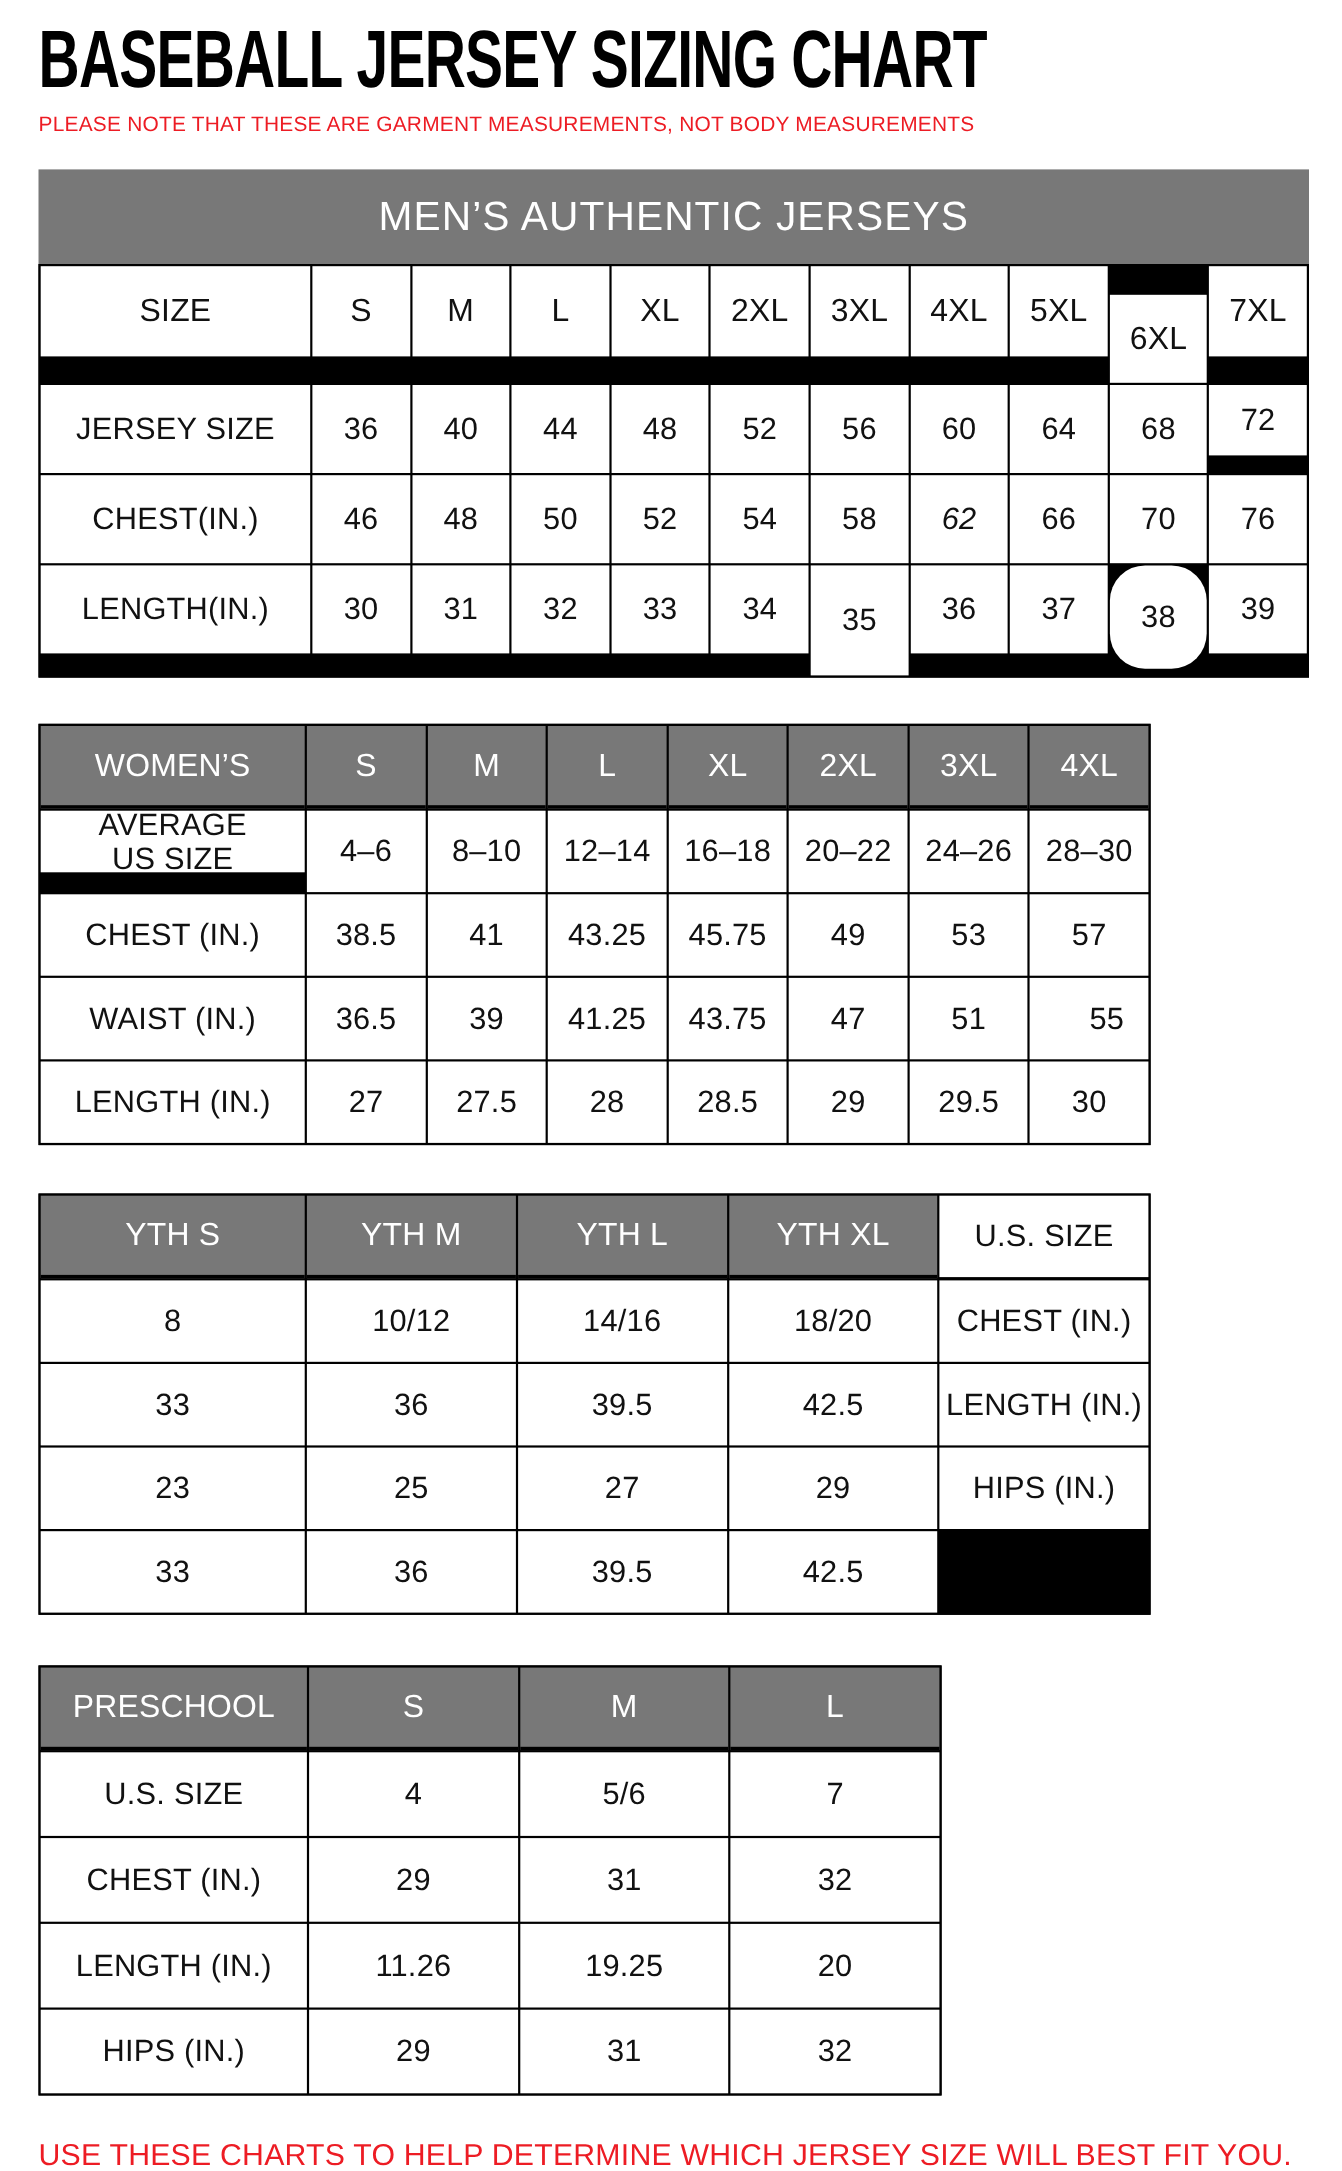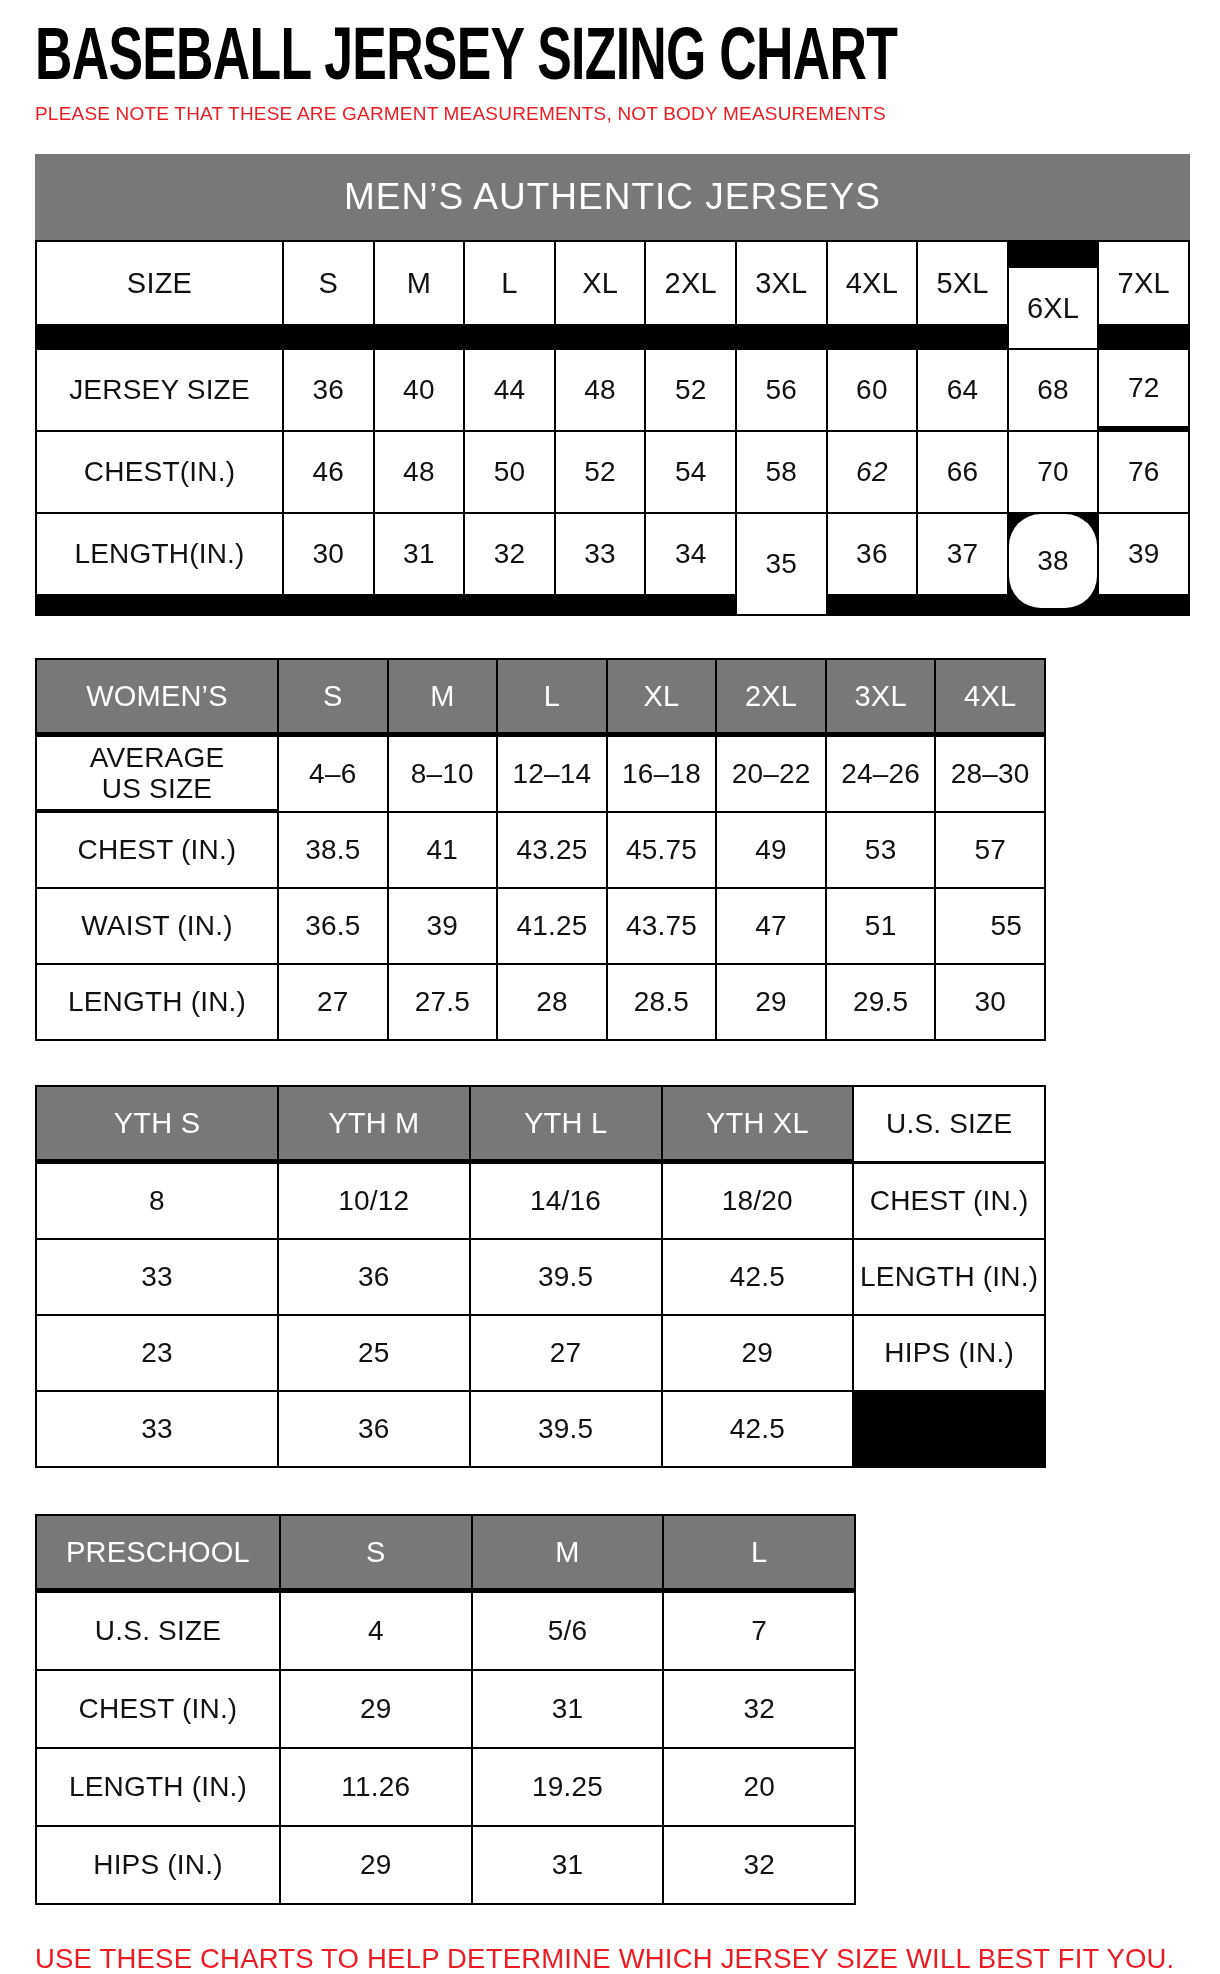--- a/index.html
+++ b/index.html
@@ -119,7 +119,7 @@
         <div class="cell" style="height: 80px;">60</div>
         <div class="cell" style="height: 80px;">64</div>
         <div class="cell" style="height: 80px;">68</div>
-        <div class="cell" style="height: 76px;">72</div>
+        <div class="cell" style="height: 64px;">72</div>
         <div class="cell" style="height: 80px;">CHEST(IN.)</div>
         <div class="cell" style="height: 80px;">46</div>
         <div class="cell" style="height: 80px;">48</div>

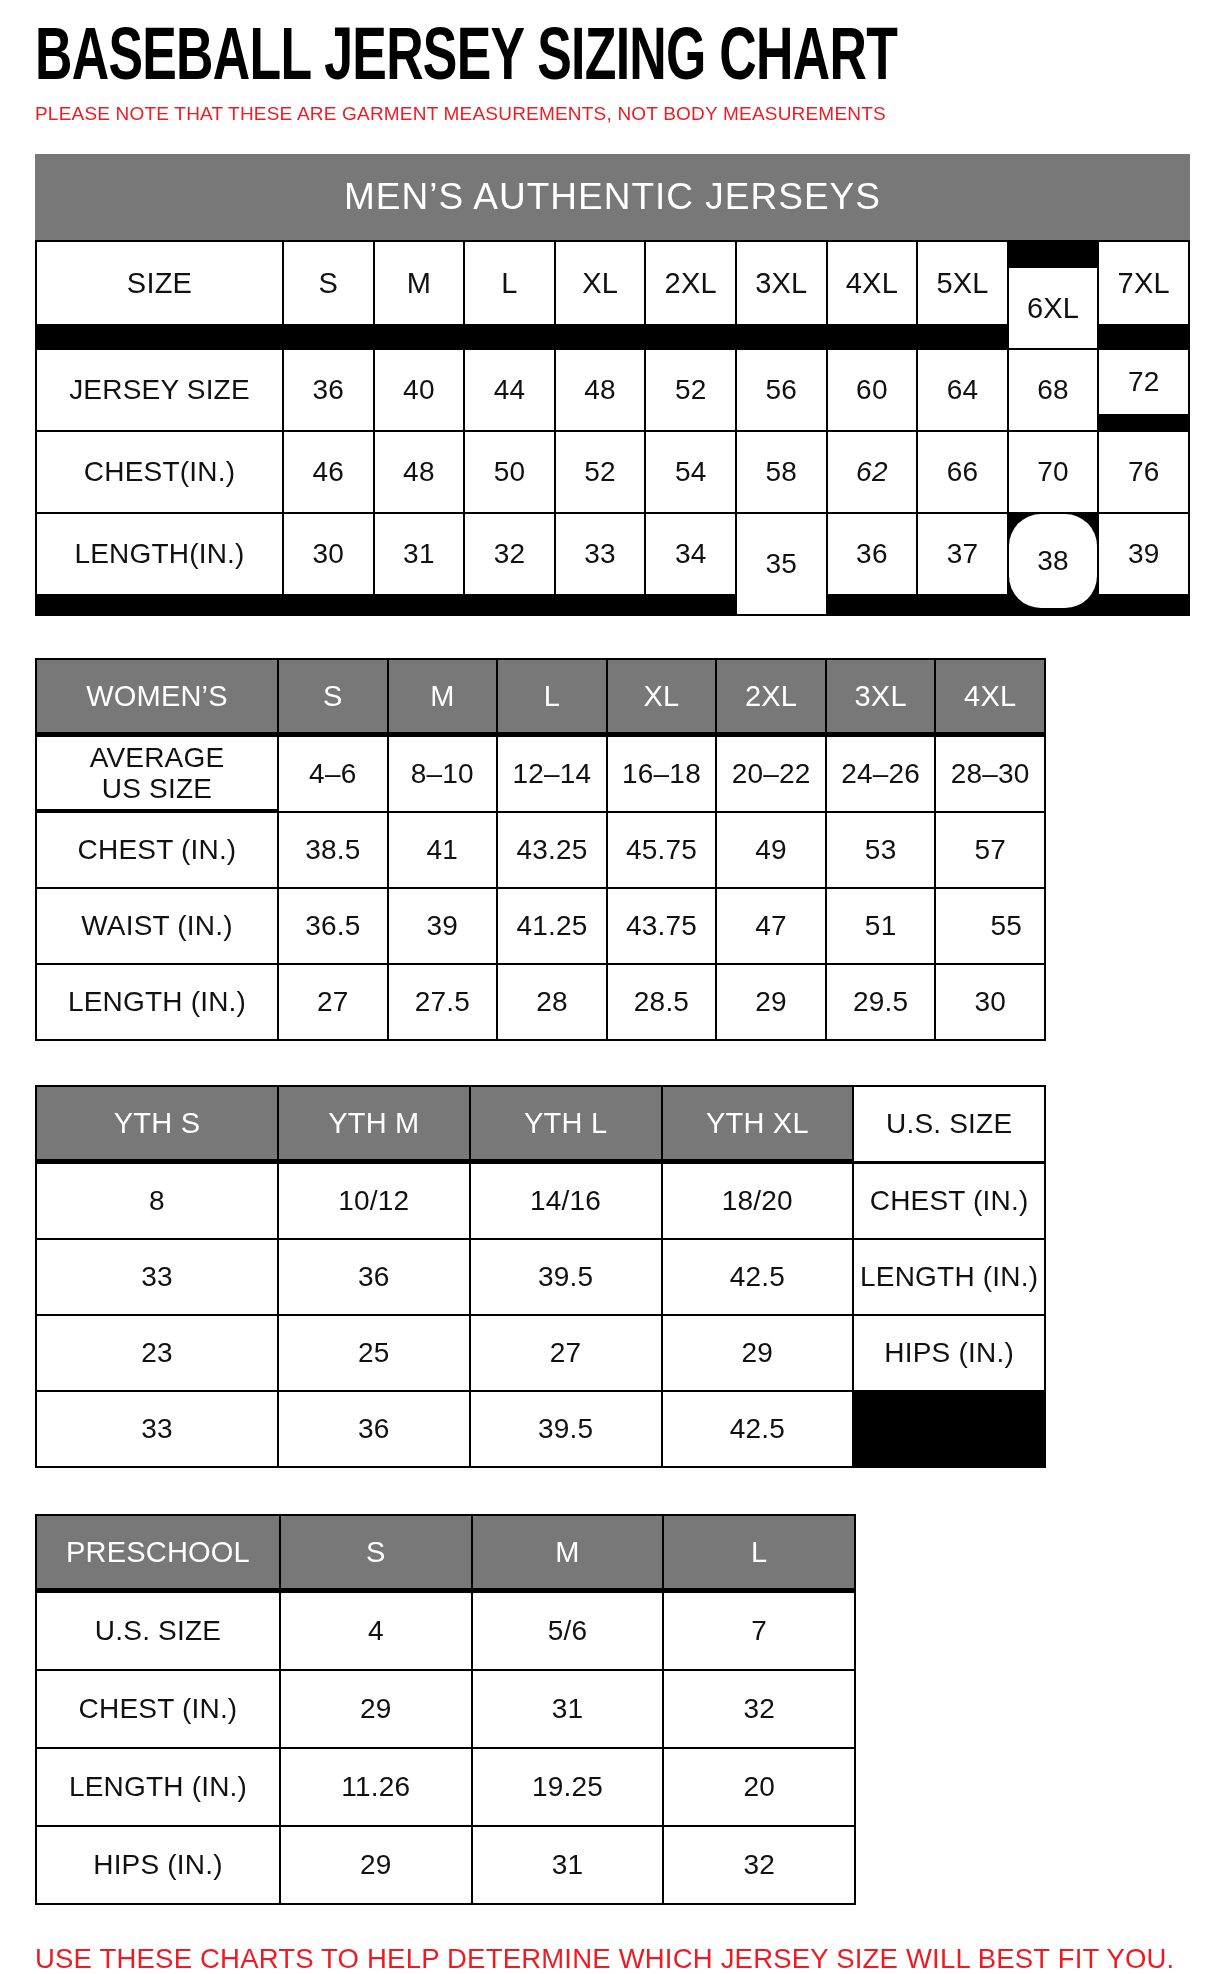--- a/index.html
+++ b/index.html
@@ -155,7 +155,7 @@
         <div class="cell hdr gray" style="height: 72px;">2XL</div>
         <div class="cell hdr gray" style="height: 72px;">3XL</div>
         <div class="cell hdr gray" style="height: 72px;">4XL</div>
-        <div class="cell" style="height: 72px;">AVERAGE
+        <div class="cell" style="height: 56px;">AVERAGE
 US SIZE</div>
         <div class="cell" style="height: 74px;">4–6</div>
         <div class="cell" style="height: 74px;">8–10</div>

